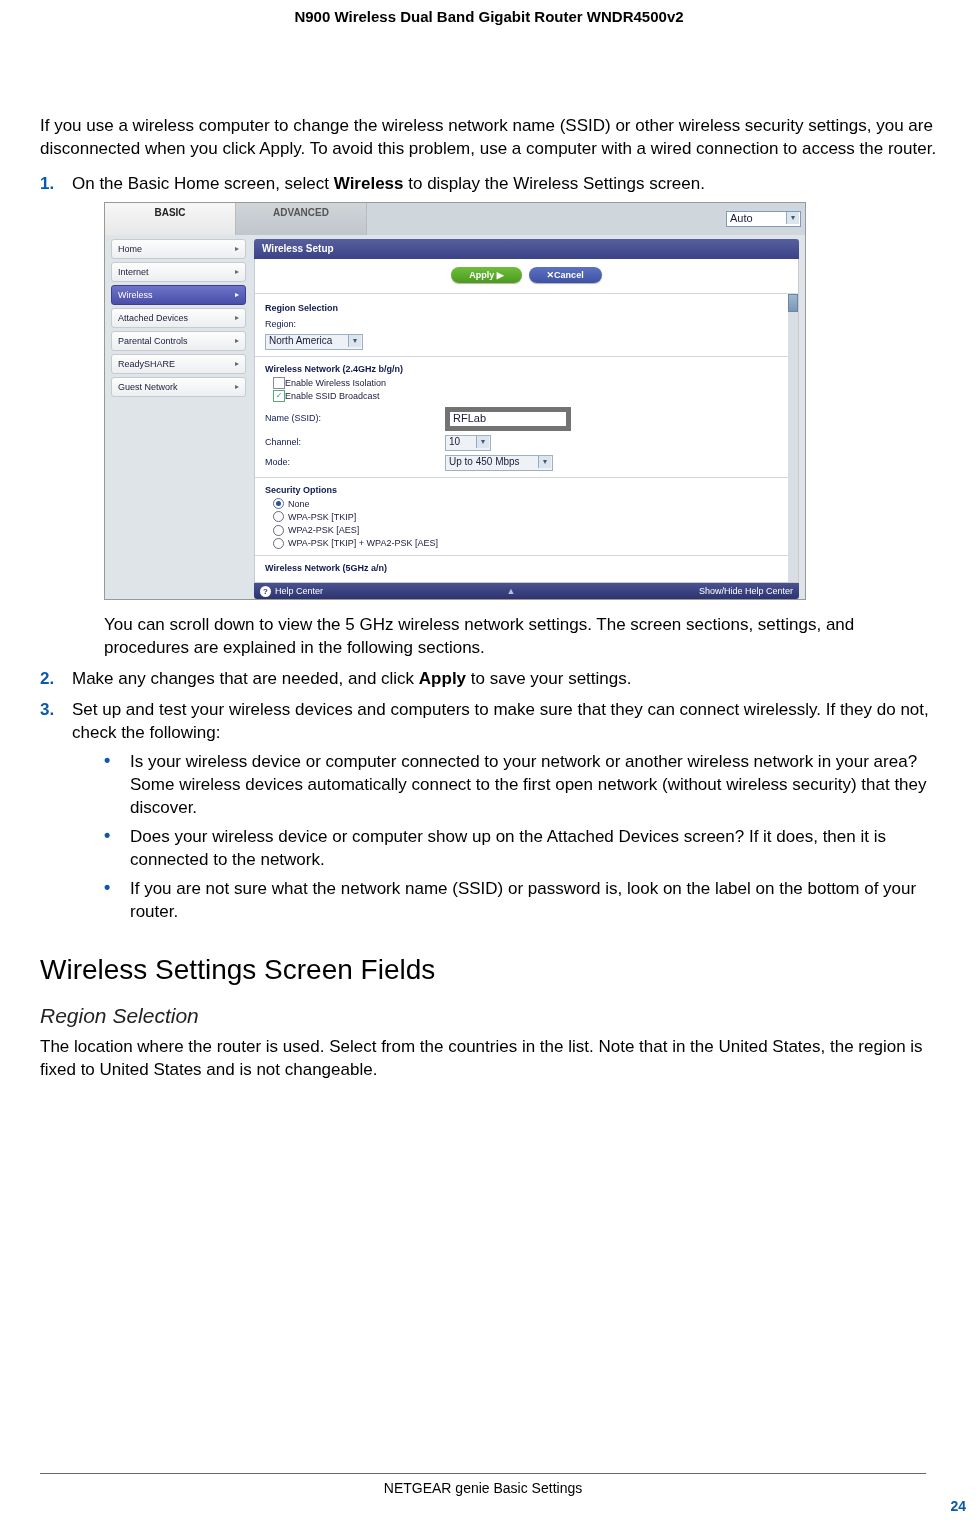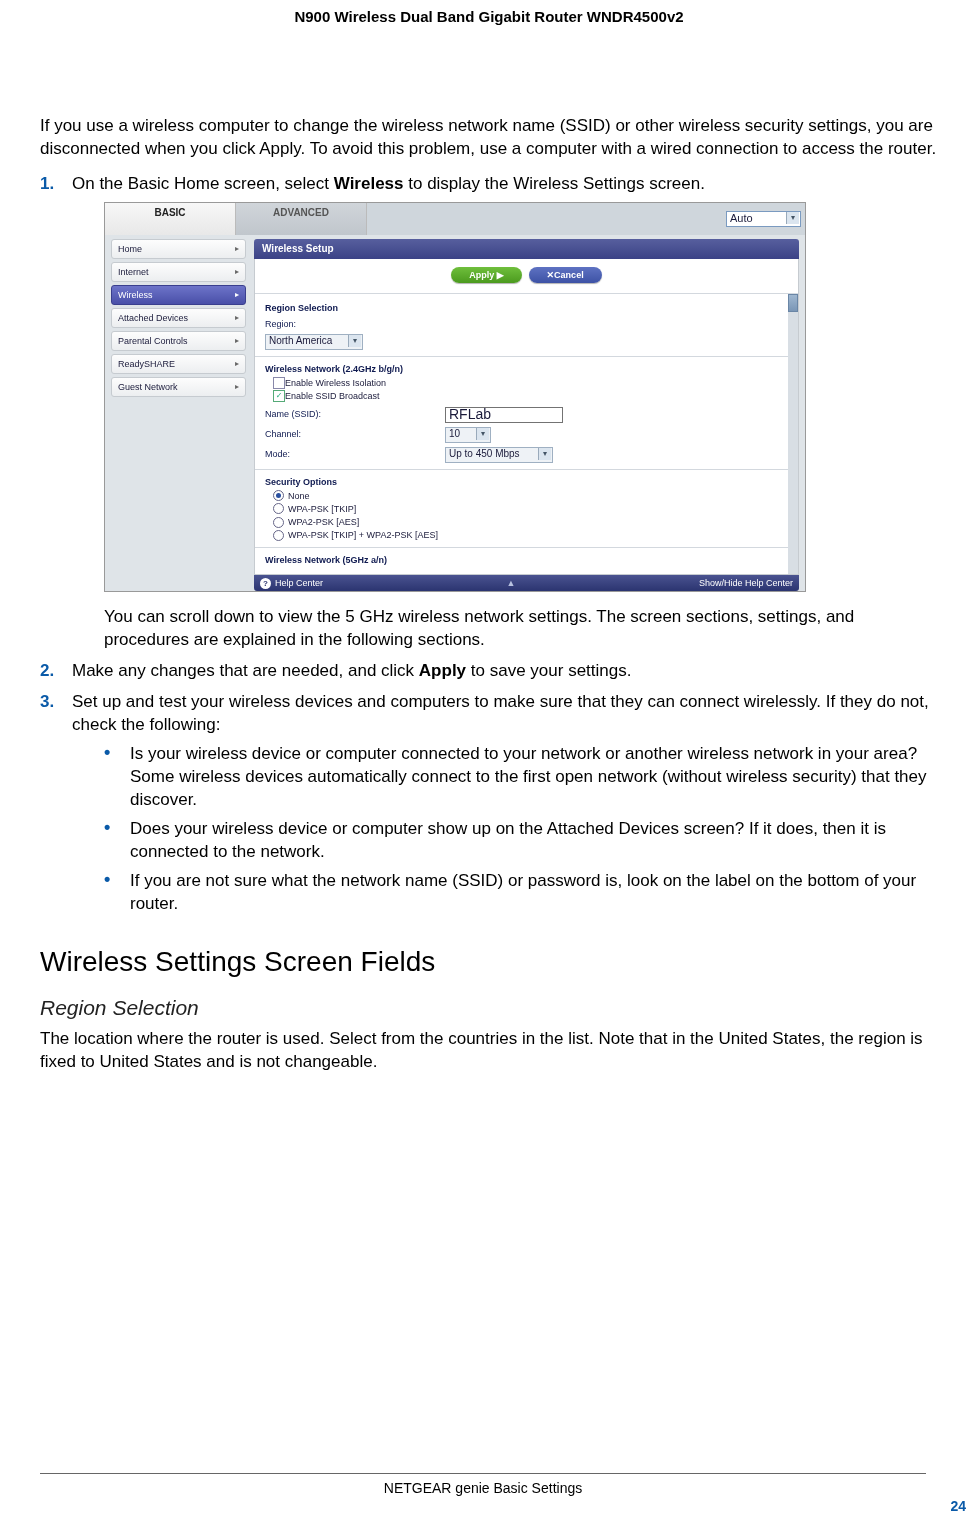--- a/index.html
+++ b/index.html
@@ -194,7 +194,7 @@
   .ss-select.md{ width: 100px; }
   .ss-select::after{ content:"▾"; position:absolute; right:1px; top:0; font-size:8px; color:#456; background:#dbe5ef; width:12px; text-align:center; height:12px; line-height:12px; border-left:1px solid #9ab;}
   .ss-input {
-    width: 110px; height: 14px; border: 1px solid #737373; background:#fff; font-size:14px; padding:0 3px; line-height:12px;
+    width: 110px; height: 14px; border: 5px solid #737373; background:#fff; font-size:11px; padding:0 3px; line-height:12px;
   }
   .ss-chk { display:flex; align-items:center; font-size:9px; margin:1px 0 1px 8px;}
   .ss-checkbox { width:10px; height:10px; border:1px solid #5a7; display:inline-flex; align-items:center; justify-content:center; font-size:8px; color:#2a7;}

